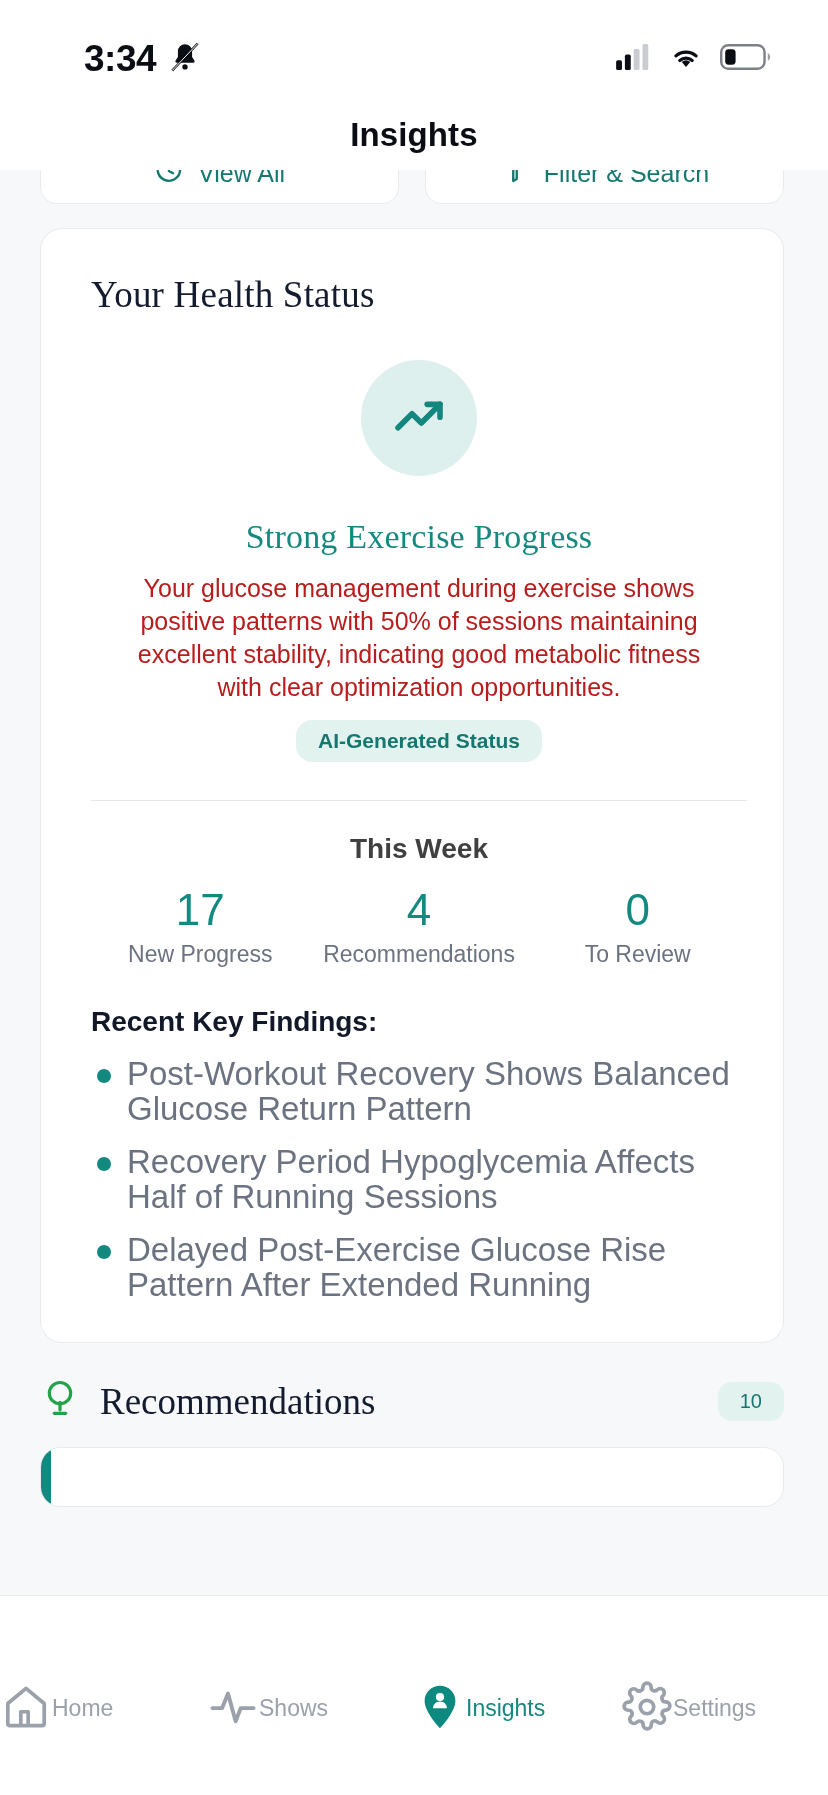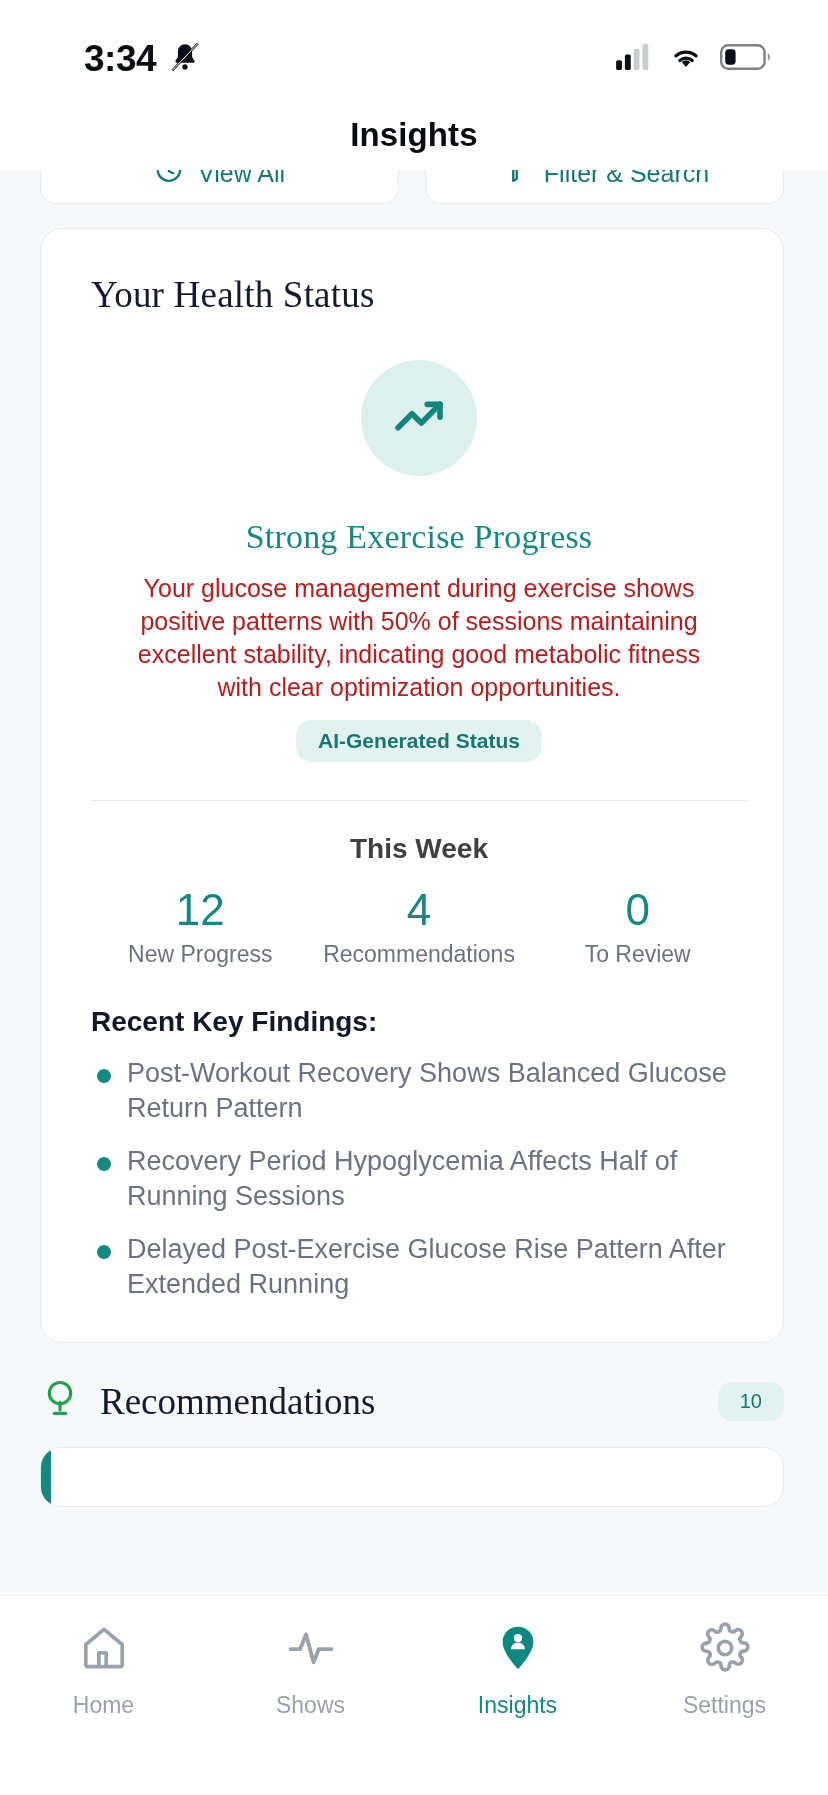--- a/index.html
+++ b/index.html
@@ -374,7 +374,7 @@
 
       <div class="stats">
         <div class="stat">
-          <div class="stat-value">12</div>
+          <div class="stat-value">17</div>
           <div class="stat-label">New Progress</div>
         </div>
         <div class="stat">

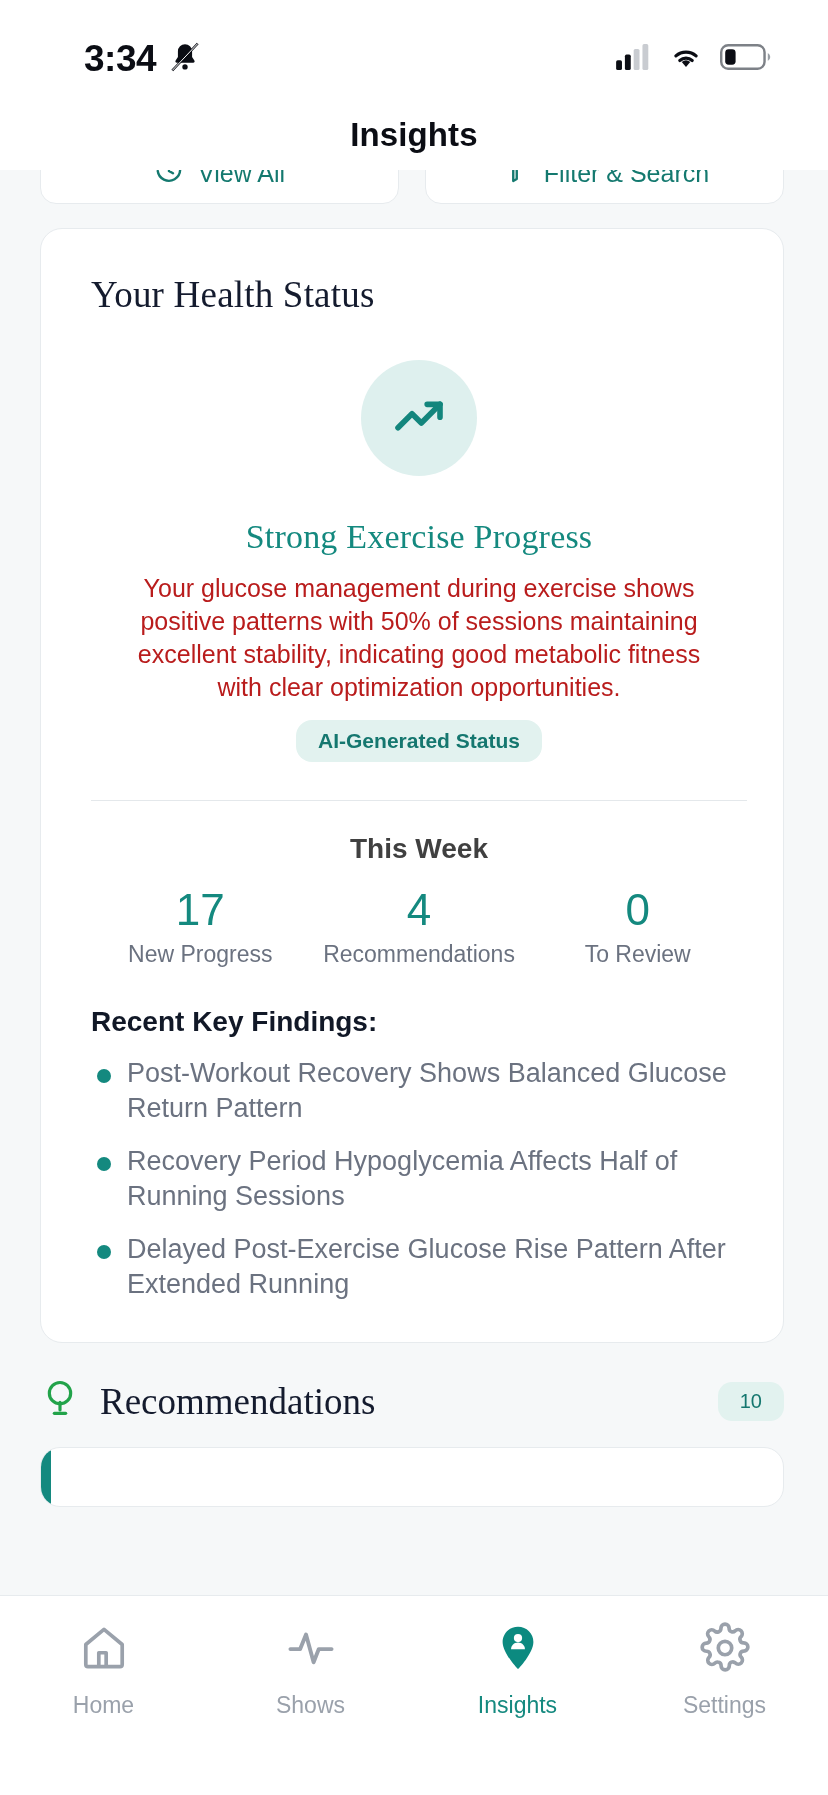--- a/index.html
+++ b/index.html
@@ -212,7 +212,7 @@
     margin: 13px 16px 0 6px;
   }
   .finding-text {
-    font-size: 27px;
+    font-size: 33px;
     line-height: 35px;
     color: #6b7280;
   }

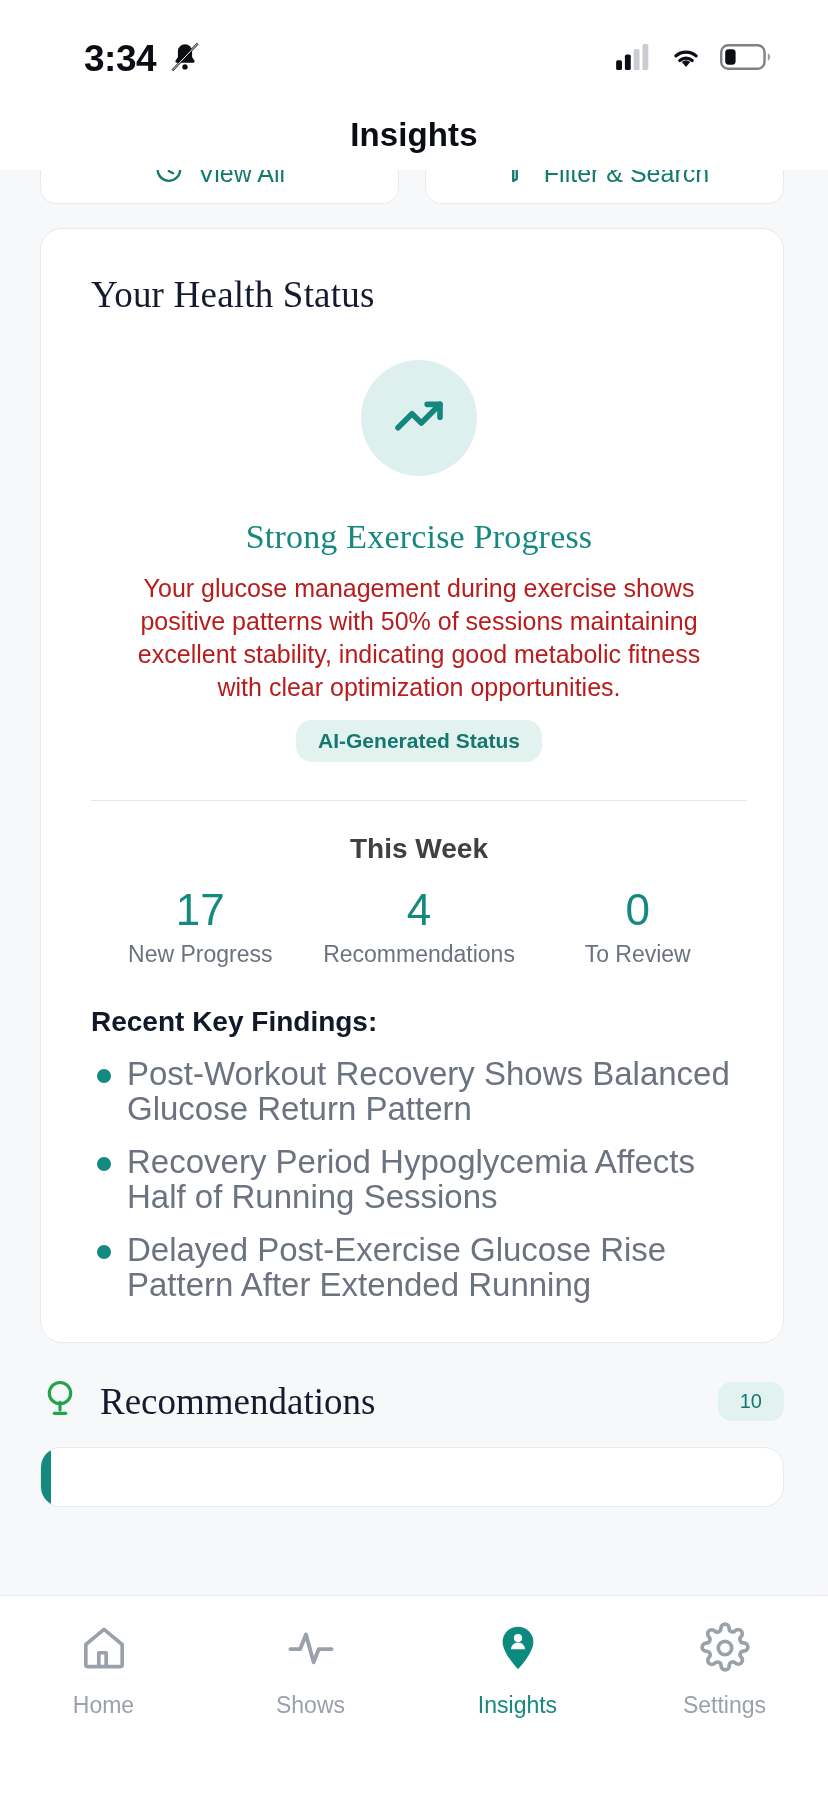--- a/index.html
+++ b/index.html
@@ -269,9 +269,8 @@
   .tab {
     flex: 1;
     display: flex;
-    flex-direction: column;
-    align-items: center;
-    gap: 14px;
+    flex-direction: row;
+    align-items: center;
   }
   .tab-label {
     font-size: 23px;

